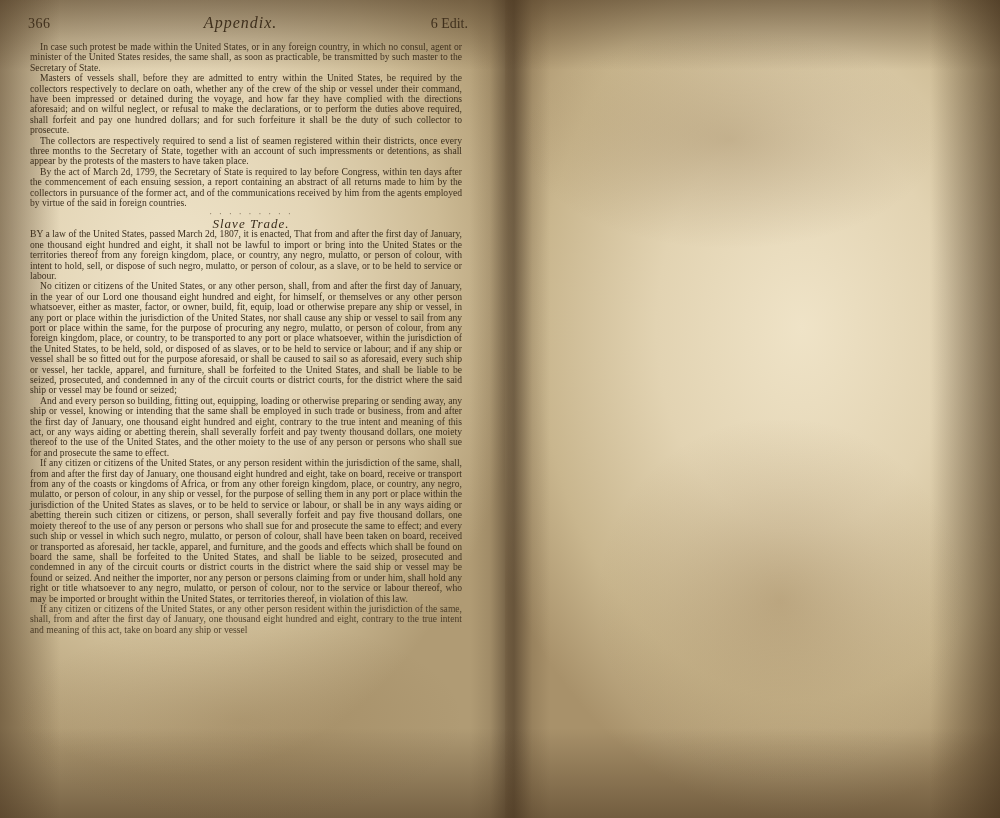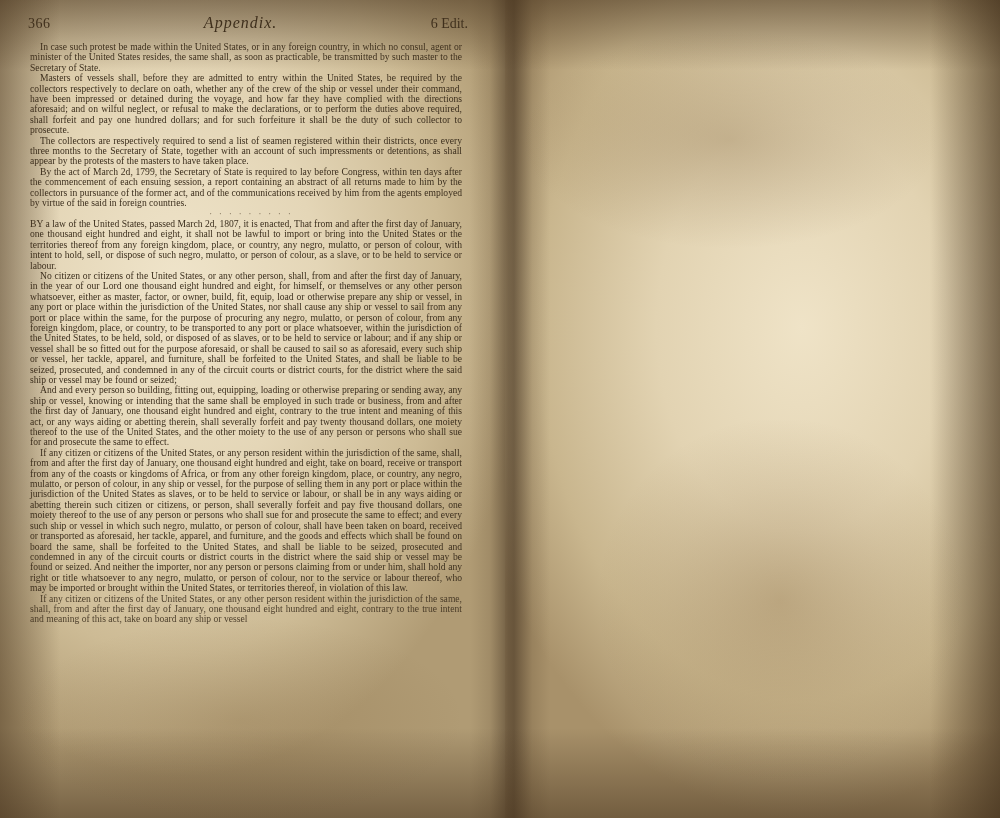--- a/index.html
+++ b/index.html
@@ -192,6 +192,7 @@
 
       <p class="dotline">· · · · · · · · ·</p>
 
+      <p class="section-head">Slave Trade.</p>
 
       <p class="noindent">BY a law of the United States, passed March 2d, 1807, it is enacted, That from and after the first day of January, one thousand eight hundred and eight, it shall not be lawful to import or bring into the United States or the territories thereof from any foreign kingdom, place, or country, any negro, mulatto, or person of colour, with intent to hold, sell, or dispose of such negro, mulatto, or person of colour, as a slave, or to be held to service or labour.</p>
       <p>No citizen or citizens of the United States, or any other person, shall, from and after the first day of January, in the year of our Lord one thousand eight hundred and eight, for himself, or themselves or any other person whatsoever, either as master, factor, or owner, build, fit, equip, load or otherwise prepare any ship or vessel, in any port or place within the jurisdiction of the United States, nor shall cause any ship or vessel to sail from any port or place within the same, for the purpose of procuring any negro, mulatto, or person of colour, from any foreign kingdom, place, or country, to be transported to any port or place whatsoever, within the jurisdiction of the United States, to be held, sold, or disposed of as slaves, or to be held to service or labour; and if any ship or vessel shall be so fitted out for the purpose aforesaid, or shall be caused to sail so as aforesaid, every such ship or vessel, her tackle, apparel, and furniture, shall be forfeited to the United States, and shall be liable to be seized, prosecuted, and condemned in any of the circuit courts or district courts, for the district where the said ship or vessel may be found or seized;</p>

